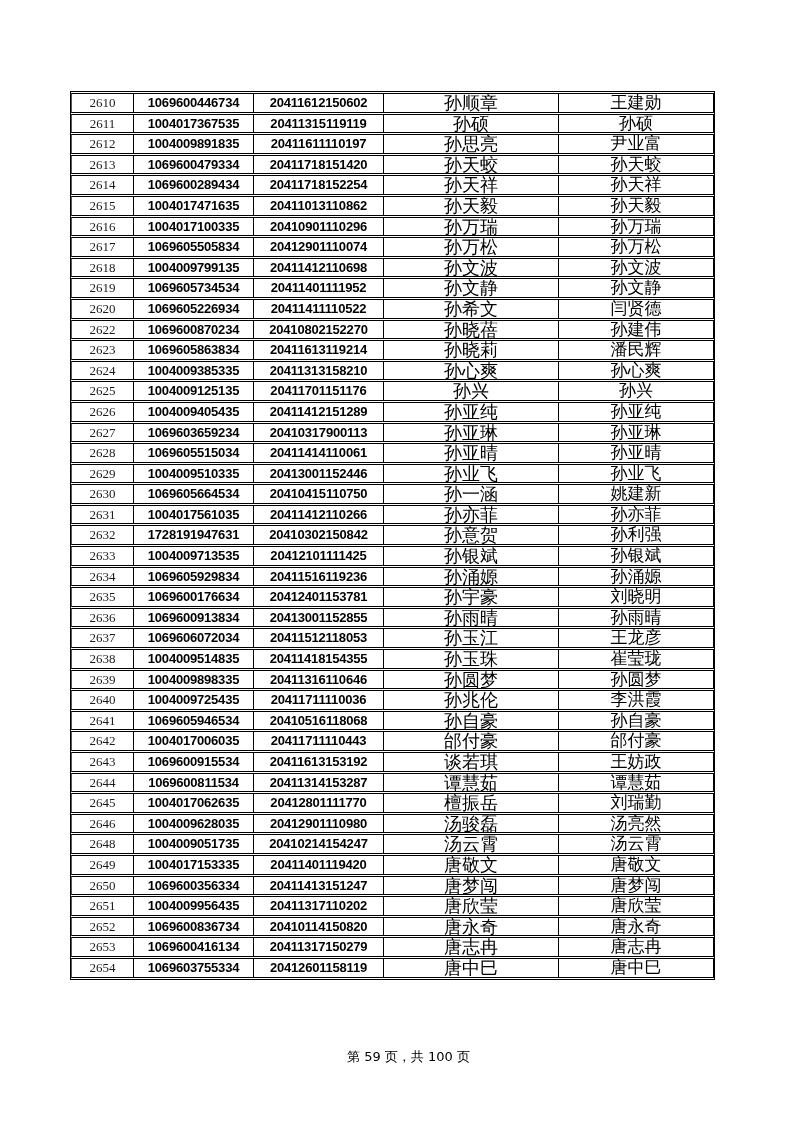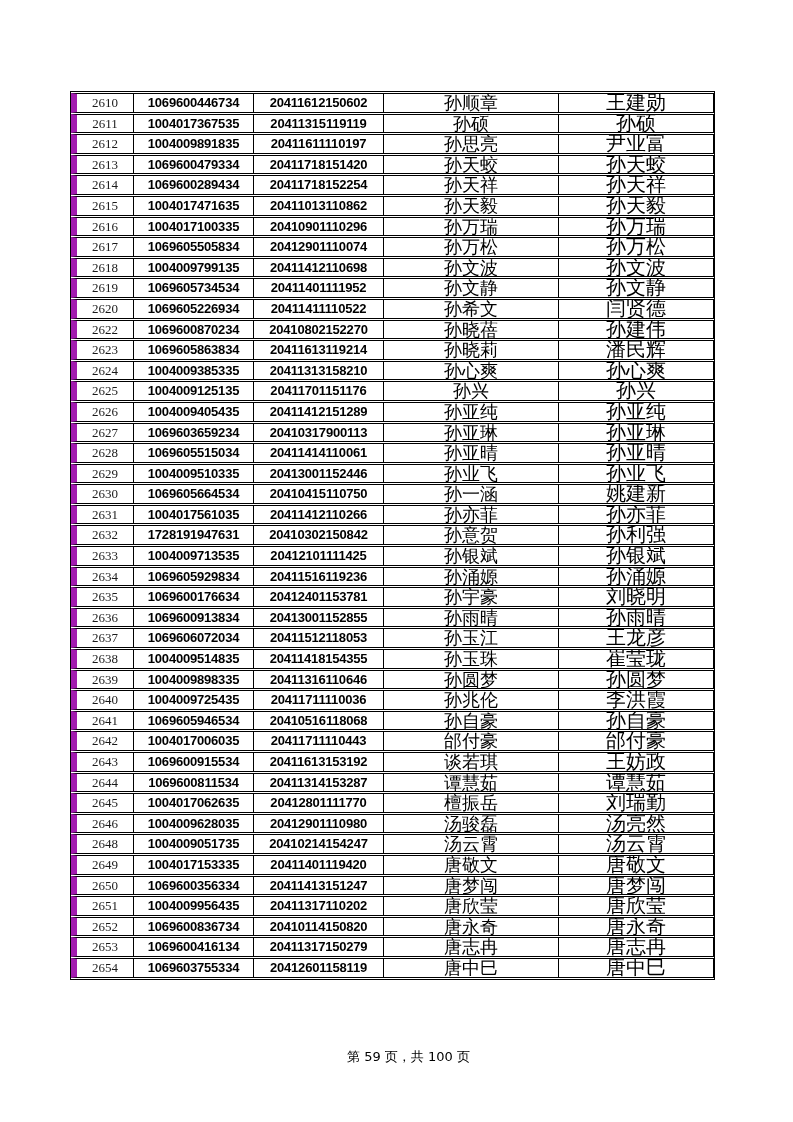--- a/index.html
+++ b/index.html
@@ -41,7 +41,7 @@
     overflow: hidden;
   }
   table.roster td:first-child {
-    border-left: 6px solid #a21caf;
+    border-left: 1px solid #a21caf;
   }
   
   col.w0 { width: 63px; }

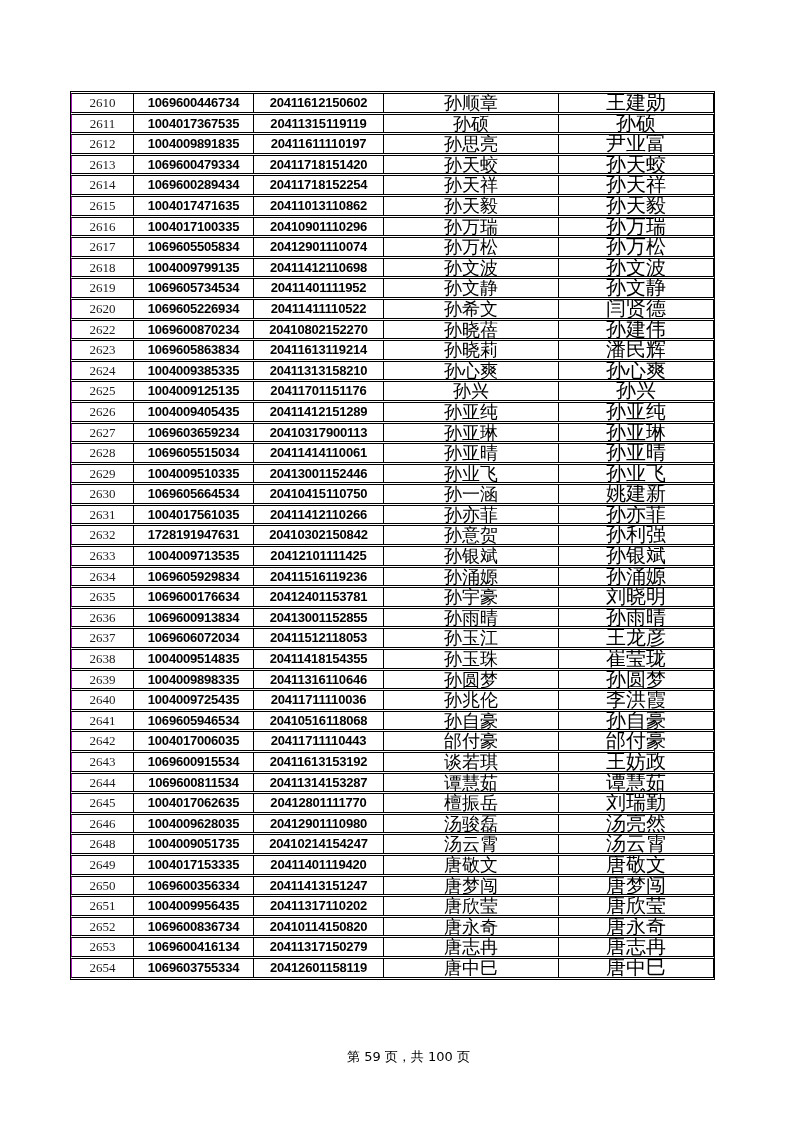--- a/index.html
+++ b/index.html
@@ -67,7 +67,7 @@
   }
   td.c4 {
     font-family: Liberation Serif, serif;
-    font-size: 20px;
+    font-size: 17px;
   }
   .page-footer {
     position: absolute;

